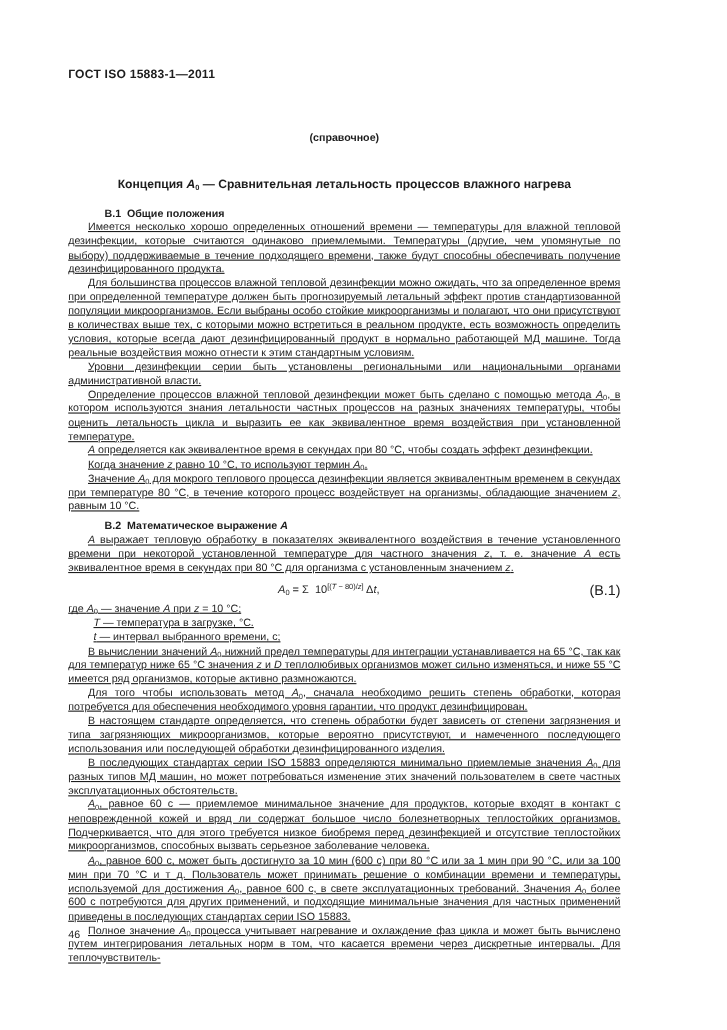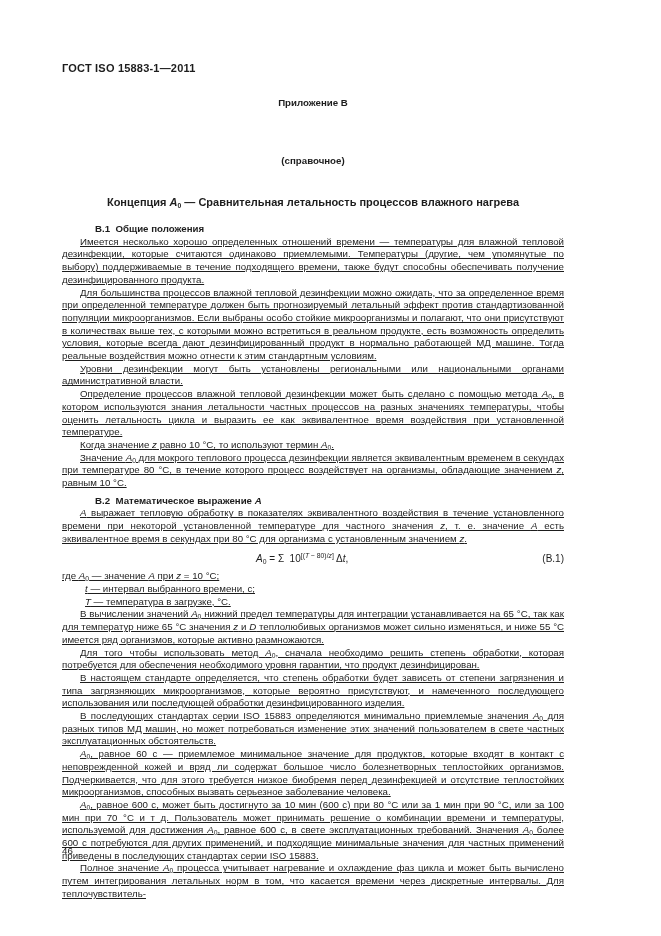--- a/index.html
+++ b/index.html
@@ -36,7 +36,6 @@
 
 <div class="page">
   <div class="doc-header">ГОСТ ISO 15883-1—2011</div>
-  <div class="annex annex-label">Приложение В</div>
   <div class="annex">(справочное)</div>
   <h1 class="title">Концепция <i>A</i><sub>0</sub> — Сравнительная летальность процессов влажного нагрева</h1>
   <main class="body">

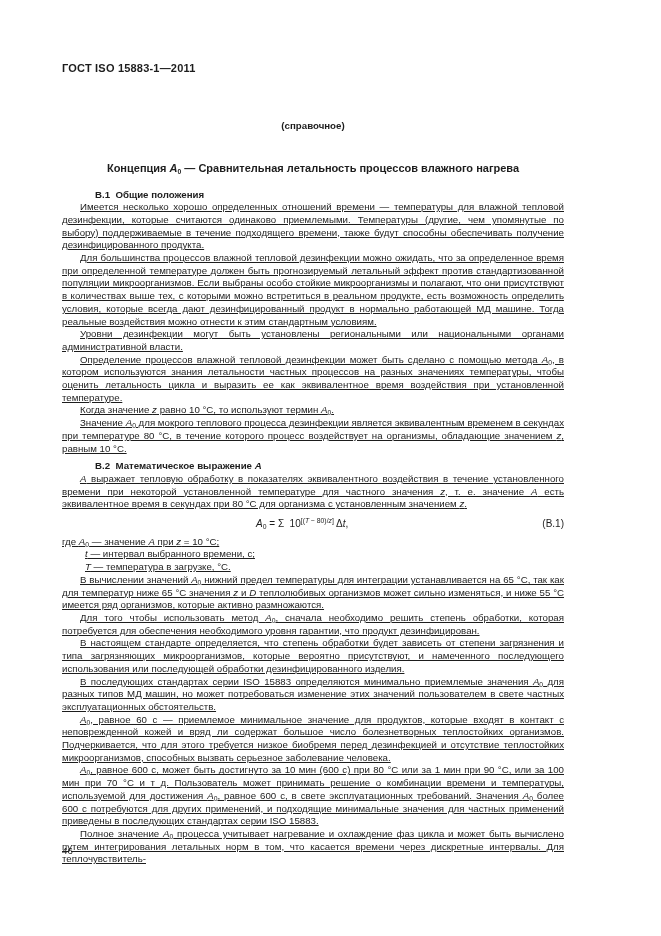--- a/index.html
+++ b/index.html
@@ -42,7 +42,7 @@
       <div class="sec-heading">В.1&nbsp;&nbsp;Общие положения</div>
       <p class="p">Имеется несколько хорошо определенных отношений времени — температуры для влажной тепловой дезинфекции, которые считаются одинаково приемлемыми. Температуры (другие, чем упомянутые по выбору) поддерживаемые в течение подходящего времени, также будут способны обеспечивать получение дезинфицированного продукта.</p>
       <p class="p">Для большинства процессов влажной тепловой дезинфекции можно ожидать, что за определенное время при определенной температуре должен быть прогнозируемый летальный эффект против стандартизованной популяции микроорганизмов. Если выбраны особо стойкие микроорганизмы и полагают, что они присутствуют в количествах выше тех, с которыми можно встретиться в реальном продукте, есть возможность определить условия, которые всегда дают дезинфицированный продукт в нормально работающей МД машине. Тогда реальные воздействия можно отнести к этим стандартным условиям.</p>
-      <p class="p">Уровни дезинфекции могут быть установлены региональными или национальными органами административной власти.</p>
+      <p class="p">Уровни дезинфекции серии быть установлены региональными или национальными органами административной власти.</p>
       <p class="p">Определение процессов влажной тепловой дезинфекции может быть сделано с помощью метода <i>A</i><sub>0</sub>, в котором используются знания летальности частных процессов на разных значениях температуры, чтобы оценить летальность цикла и выразить ее как эквивалентное время воздействия при установленной температуре.</p>
       <p class="p">Когда значение <i>z</i> равно 10 °С, то используют термин <i>A</i><sub>0</sub>.</p>
       <p class="p">Значение <i>A</i><sub>0</sub> для мокрого теплового процесса дезинфекции является эквивалентным временем в секундах при температуре 80 °С, в течение которого процесс воздействует на организмы, обладающие значением <i>z</i>, равным 10 °С.</p>

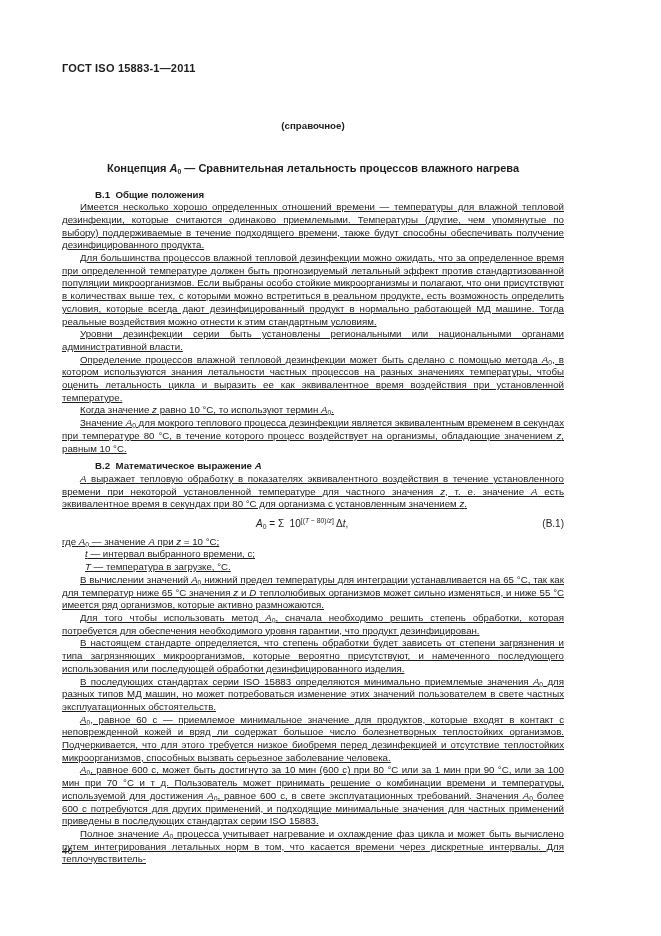--- a/index.html
+++ b/index.html
@@ -44,6 +44,7 @@
       <p class="p">Для большинства процессов влажной тепловой дезинфекции можно ожидать, что за определенное время при определенной температуре должен быть прогнозируемый летальный эффект против стандартизованной популяции микроорганизмов. Если выбраны особо стойкие микроорганизмы и полагают, что они присутствуют в количествах выше тех, с которыми можно встретиться в реальном продукте, есть возможность определить условия, которые всегда дают дезинфицированный продукт в нормально работающей МД машине. Тогда реальные воздействия можно отнести к этим стандартным условиям.</p>
       <p class="p">Уровни дезинфекции серии быть установлены региональными или национальными органами административной власти.</p>
       <p class="p">Определение процессов влажной тепловой дезинфекции может быть сделано с помощью метода <i>A</i><sub>0</sub>, в котором используются знания летальности частных процессов на разных значениях температуры, чтобы оценить летальность цикла и выразить ее как эквивалентное время воздействия при установленной температуре.</p>
+      <p class="p"><i>A</i> определяется как эквивалентное время в секундах при 80 °С, чтобы создать эффект дезинфекции.</p>
       <p class="p">Когда значение <i>z</i> равно 10 °С, то используют термин <i>A</i><sub>0</sub>.</p>
       <p class="p">Значение <i>A</i><sub>0</sub> для мокрого теплового процесса дезинфекции является эквивалентным временем в секундах при температуре 80 °С, в течение которого процесс воздействует на организмы, обладающие значением <i>z</i>, равным 10 °С.</p>
       <div class="sec-heading">В.2&nbsp;&nbsp;Математическое выражение <i>A</i></div>

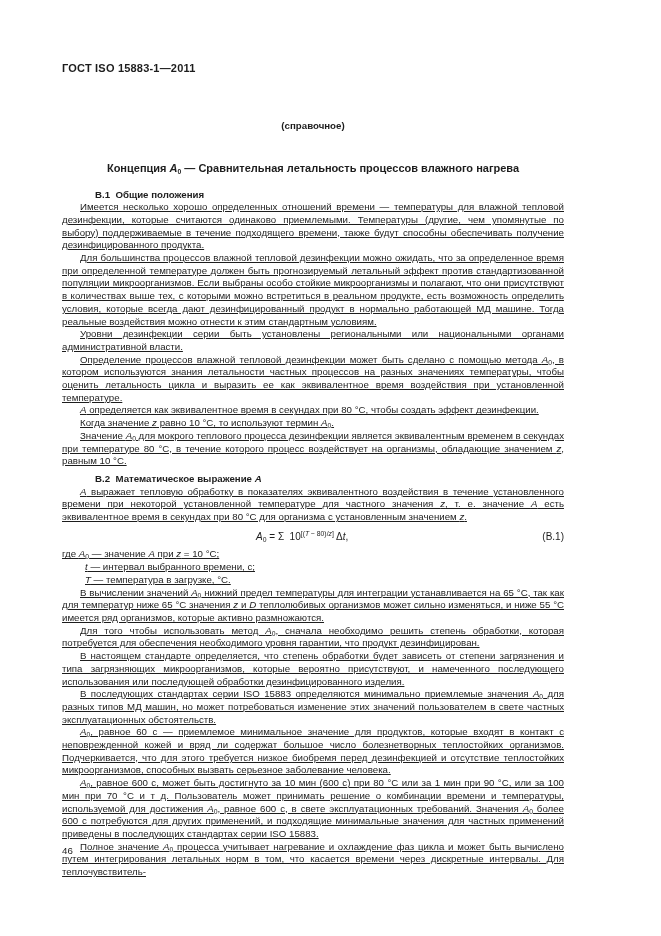--- a/index.html
+++ b/index.html
@@ -25,7 +25,7 @@
   .body p.def2{text-indent:0;margin-left:23px;}
   .formula-row{display:flex;align-items:center;margin:7px 0 5px 0;}
   .formula{flex:1;text-align:center;font-size:10px;}
-  .formula-num{text-align:right;font-size:10px;}
+  .formula-num{text-align:right;font-size:13px;}
   sup{font-size:6.8px;vertical-align:4px;line-height:0;}
   sub{font-size:6.8px;vertical-align:-2px;line-height:0;}
   i{font-style:italic;}

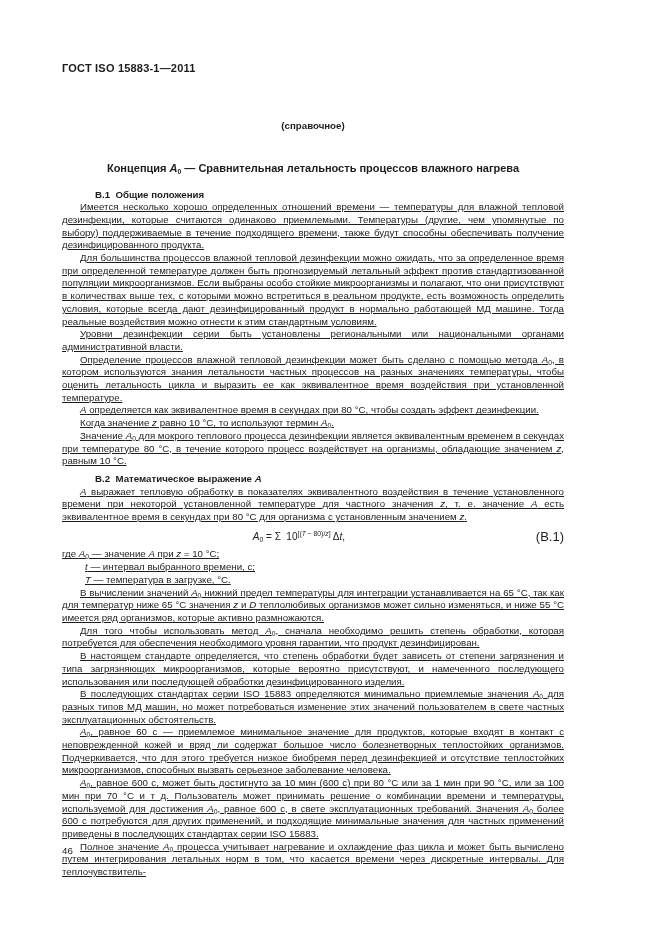--- a/index.html
+++ b/index.html
@@ -54,8 +54,8 @@
         <span class="formula-num">(В.1)</span>
       </div>
       <p class="def">где <i>A</i><sub>0</sub> — значение <i>A</i> при <i>z</i> = 10 °С;</p>
+      <p class="def2"><i>T</i> — температура в загрузке, °С.</p>
       <p class="def2"><i>t</i> — интервал выбранного времени, с;</p>
-      <p class="def2"><i>T</i> — температура в загрузке, °С.</p>
       <p class="p">В вычислении значений <i>A</i><sub>0</sub> нижний предел температуры для интеграции устанавливается на 65 °С, так как для температур ниже 65 °С значения <i>z</i> и <i>D</i> теплолюбивых организмов может сильно изменяться, и ниже 55 °С имеется ряд организмов, которые активно размножаются.</p>
       <p class="p">Для того чтобы использовать метод <i>A</i><sub>0</sub>, сначала необходимо решить степень обработки, которая потребуется для обеспечения необходимого уровня гарантии, что продукт дезинфицирован.</p>
       <p class="p">В настоящем стандарте определяется, что степень обработки будет зависеть от степени загрязнения и типа загрязняющих микроорганизмов, которые вероятно присутствуют, и намеченного последующего использования или последующей обработки дезинфицированного изделия.</p>

